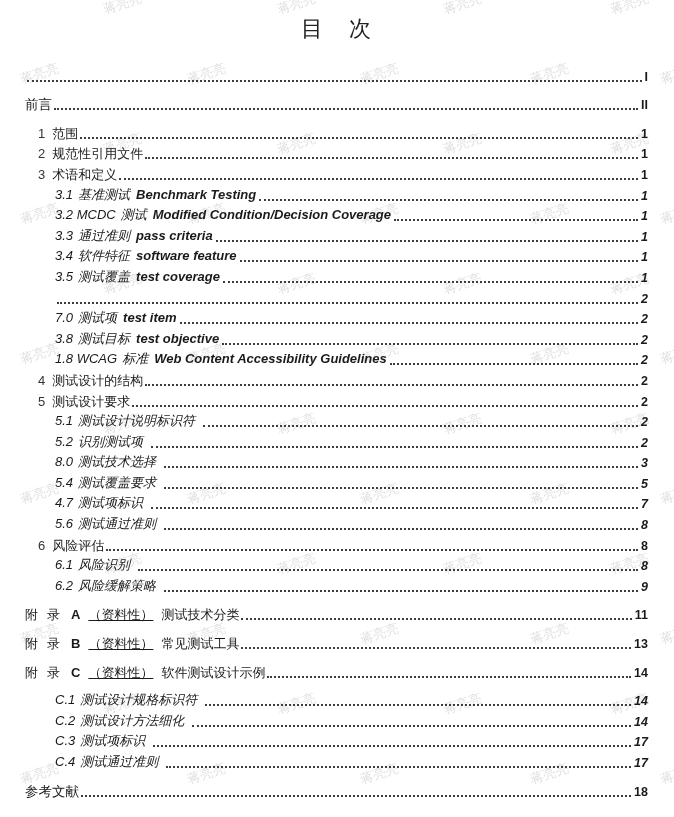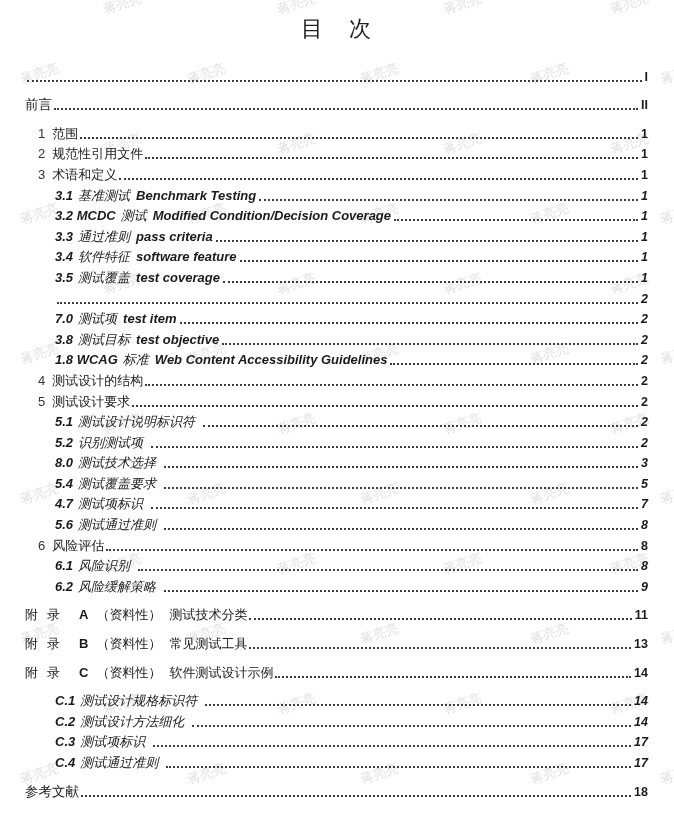--- a/index.html
+++ b/index.html
@@ -55,7 +55,7 @@
   .row.chapter .c-num{margin-right:7px;color:#333;}
   
   .row.sub{padding-left:30px;font-style:italic;}
-  .row.sub .s-num{font-weight:bold;margin-right:5px;}
+  .row.sub .s-num{font-weight:normal;margin-right:5px;}
   .row.sub .s-zh{font-family:Liberation Serif, serif;margin-right:6px;}
   .row.sub .s-en{font-weight:bold;margin-right:1px;}
   .row.sub .pagenum{font-style:italic;}

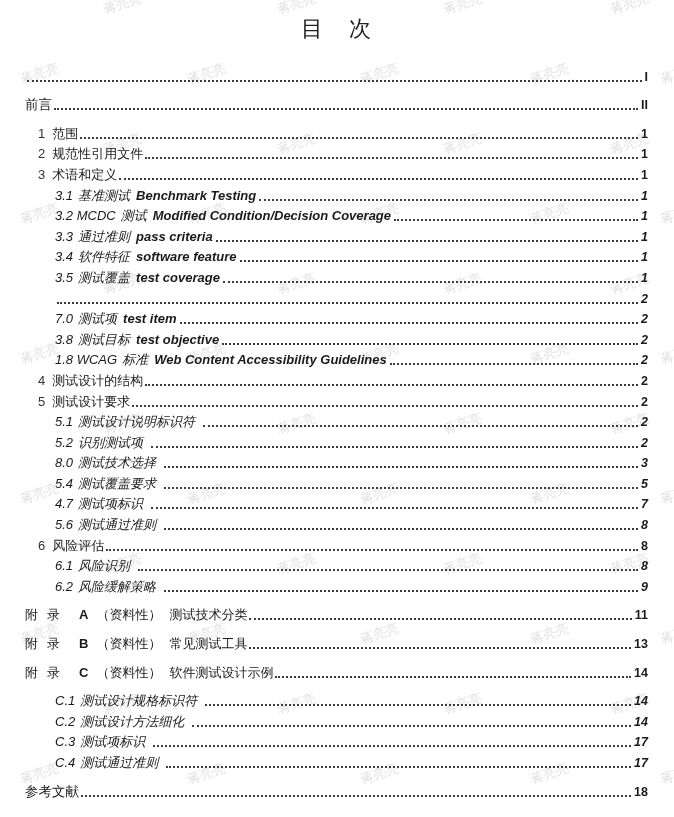--- a/index.html
+++ b/index.html
@@ -56,7 +56,7 @@
   
   .row.sub{padding-left:30px;font-style:italic;}
   .row.sub .s-num{font-weight:normal;margin-right:5px;}
-  .row.sub .s-zh{font-family:Liberation Serif, serif;margin-right:6px;}
+  .row.sub .s-zh{font-family:Liberation Mono, monospace;margin-right:6px;}
   .row.sub .s-en{font-weight:bold;margin-right:1px;}
   .row.sub .pagenum{font-style:italic;}
   

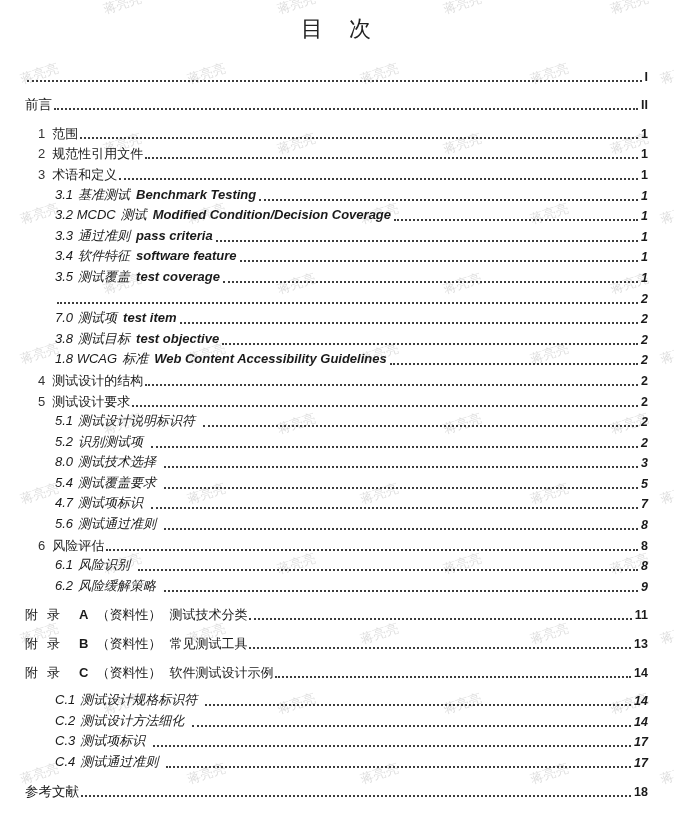--- a/index.html
+++ b/index.html
@@ -60,7 +60,7 @@
   .row.sub .s-en{font-weight:bold;margin-right:1px;}
   .row.sub .pagenum{font-style:italic;}
   
-  .row.appendix .a-prefix{letter-spacing:9px;margin-right:10px;}
+  .row.appendix .a-prefix{letter-spacing:9px;margin-right:2px;}
   .row.appendix .a-letter{font-weight:bold;margin-right:8px;}
   .row.appendix .a-note{margin-right:8px;}
 </style>

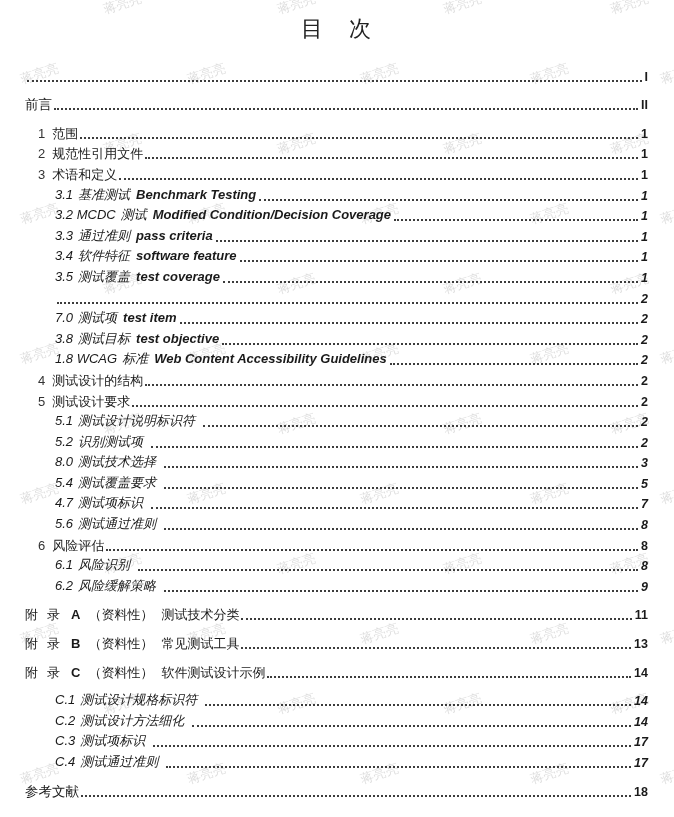--- a/index.html
+++ b/index.html
@@ -62,7 +62,7 @@
   
   .row.appendix .a-prefix{letter-spacing:9px;margin-right:2px;}
   .row.appendix .a-letter{font-weight:bold;margin-right:8px;}
-  .row.appendix .a-note{margin-right:8px;}
+  .row.appendix .a-note{margin-right:8px;text-decoration:underline;}
 </style>
 </head>
 <body>

